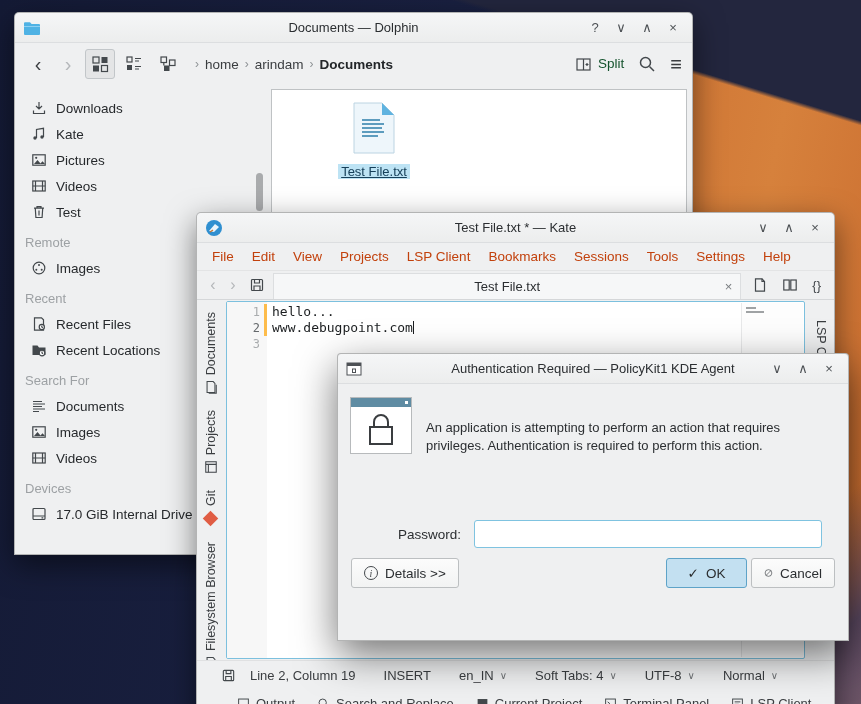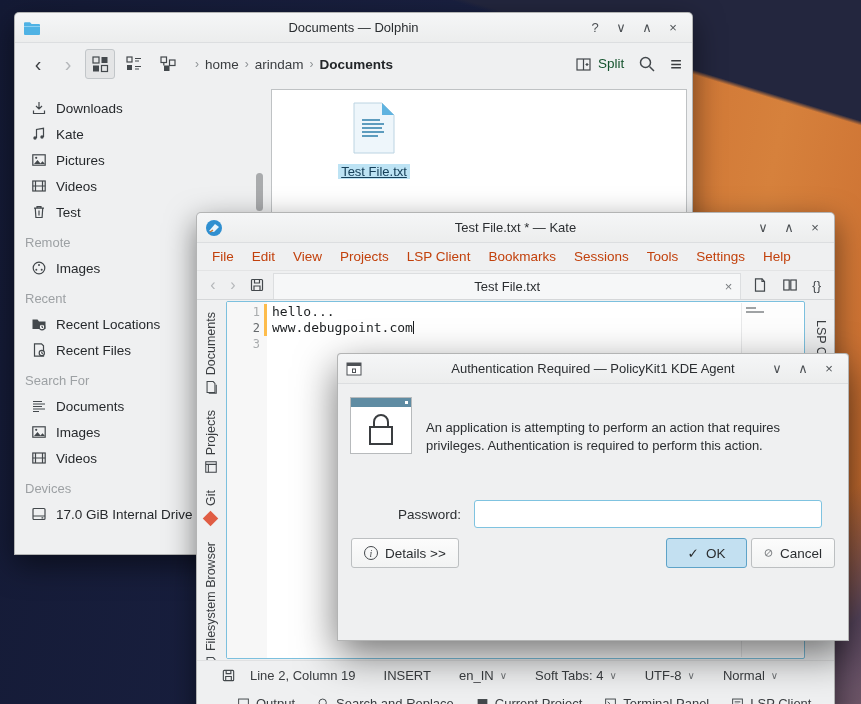--- a/index.html
+++ b/index.html
@@ -213,19 +213,19 @@
         <div class="p-head">Recent</div>
         <div class="p-item">
           <svg class="i" width="16" height="16" viewBox="0 0 16 16">
+              <path d="M3.5 1.8h7l2 2v10.4h-9z"></path>
+              <circle cx="10.8" cy="11" r="2.6" fill="#fff"></circle>
+              <path d="M10.8 9.6V11l1 .8"></path>
+            </svg>
+          <span>Recent Files</span>
+        </div>
+        <div class="p-item">
+          <svg class="i" width="16" height="16" viewBox="0 0 16 16">
               <path class="f" d="M1.5 3.5h5l1.5 2h6.5v7.5h-13z"></path>
               <circle cx="11" cy="11" r="2.8" fill="#fff" stroke="#43484c"></circle>
               <path d="M11 9.5V11l1 .8" stroke="#43484c"></path>
             </svg>
           <span>Recent Locations</span>
-        </div>
-        <div class="p-item">
-          <svg class="i" width="16" height="16" viewBox="0 0 16 16">
-              <path d="M3.5 1.8h7l2 2v10.4h-9z"></path>
-              <circle cx="10.8" cy="11" r="2.6" fill="#fff"></circle>
-              <path d="M10.8 9.6V11l1 .8"></path>
-            </svg>
-          <span>Recent Files</span>
         </div>
         <div class="p-head">Search For</div>
         <div class="p-item">

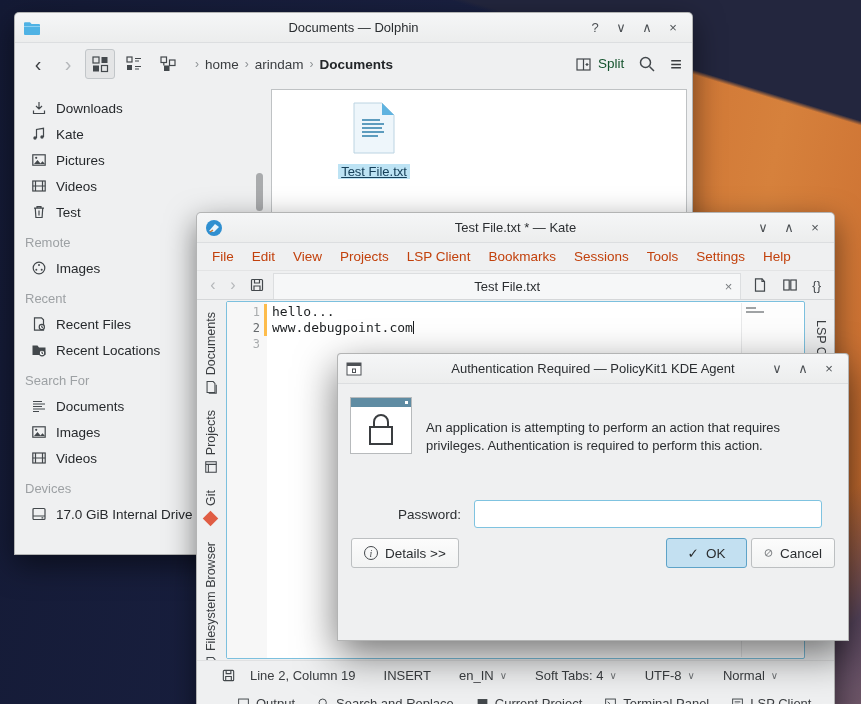--- a/index.html
+++ b/index.html
@@ -84,7 +84,7 @@
   .authicon .dot { position:absolute; right:3px; top:3px; width:3px; height:3px; background:#fff; }
   .dlg-heading { font-size:15px; font-weight:bold; color:#1f2326; margin-top:10px; white-space:nowrap; }
   .dlg-body { font-size:13px; color:#2b2e31; margin-top:22px; width:400px; line-height:1.35; }
-  .pw-row { display:flex; align-items:center; margin-top:46px; }
+  .pw-row { display:flex; align-items:center; margin-top:66px; }
   .pw-label { width:136px; text-align:right; padding-right:13px; font-size:13.5px; color:#2b2e31; }
   .pw-input { width:348px; height:28px; border:1px solid #7fc3e0; border-radius:3px; background:#fff; font-size:13px; padding:0 6px; outline:none; }
   .btn-row { display:flex; align-items:center; margin-top:10px; padding:0 13px; }

